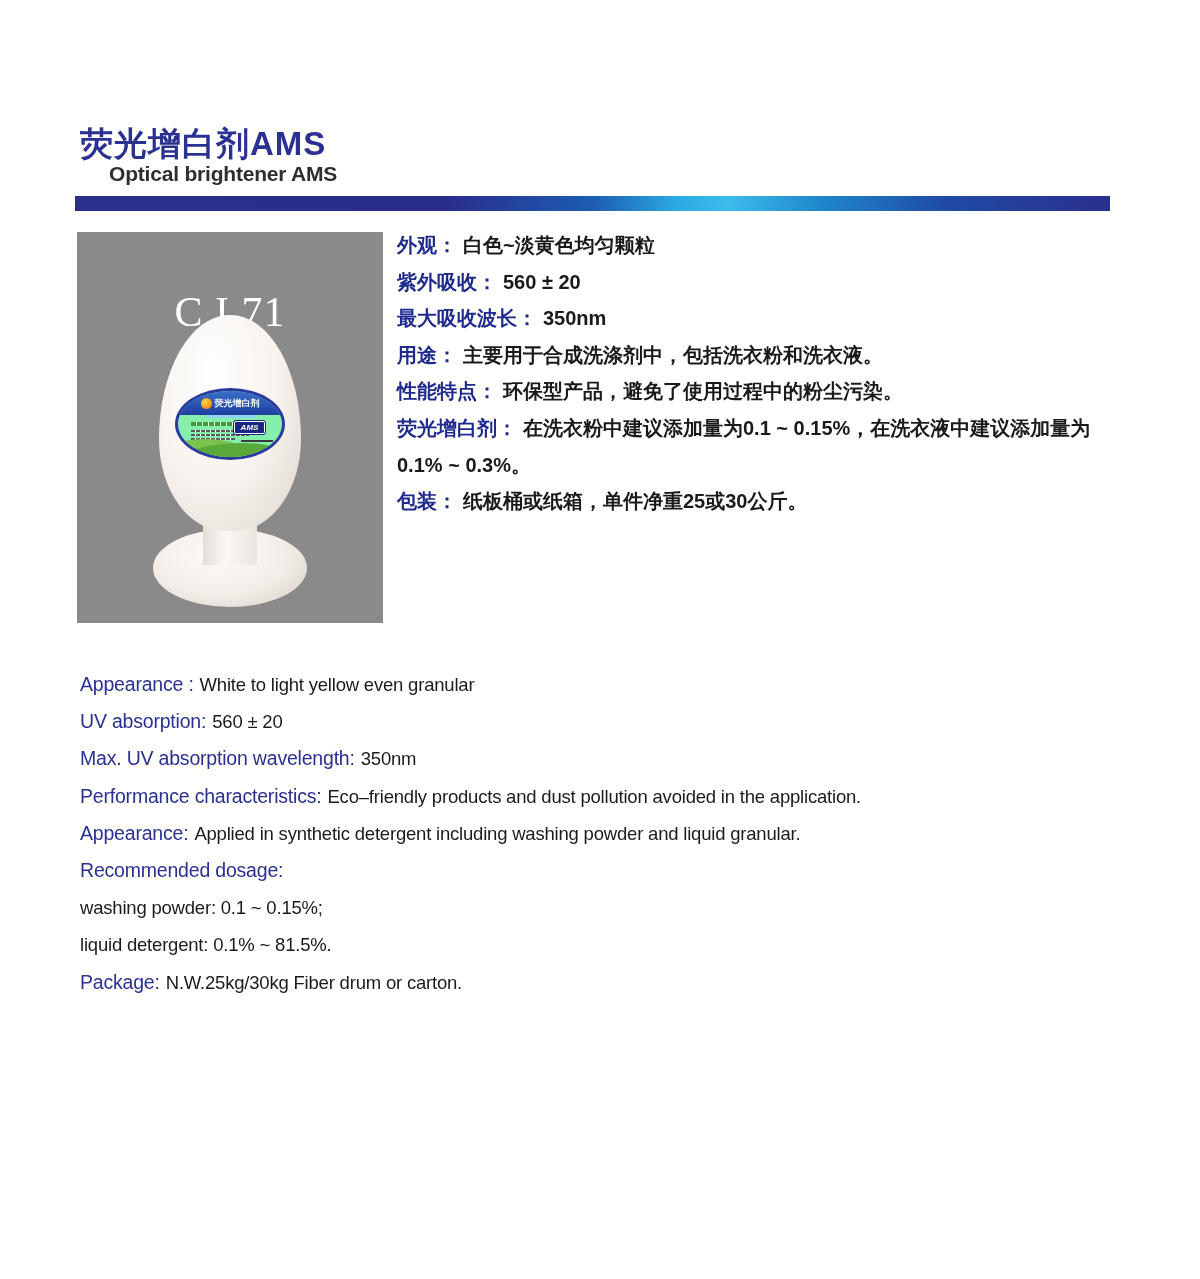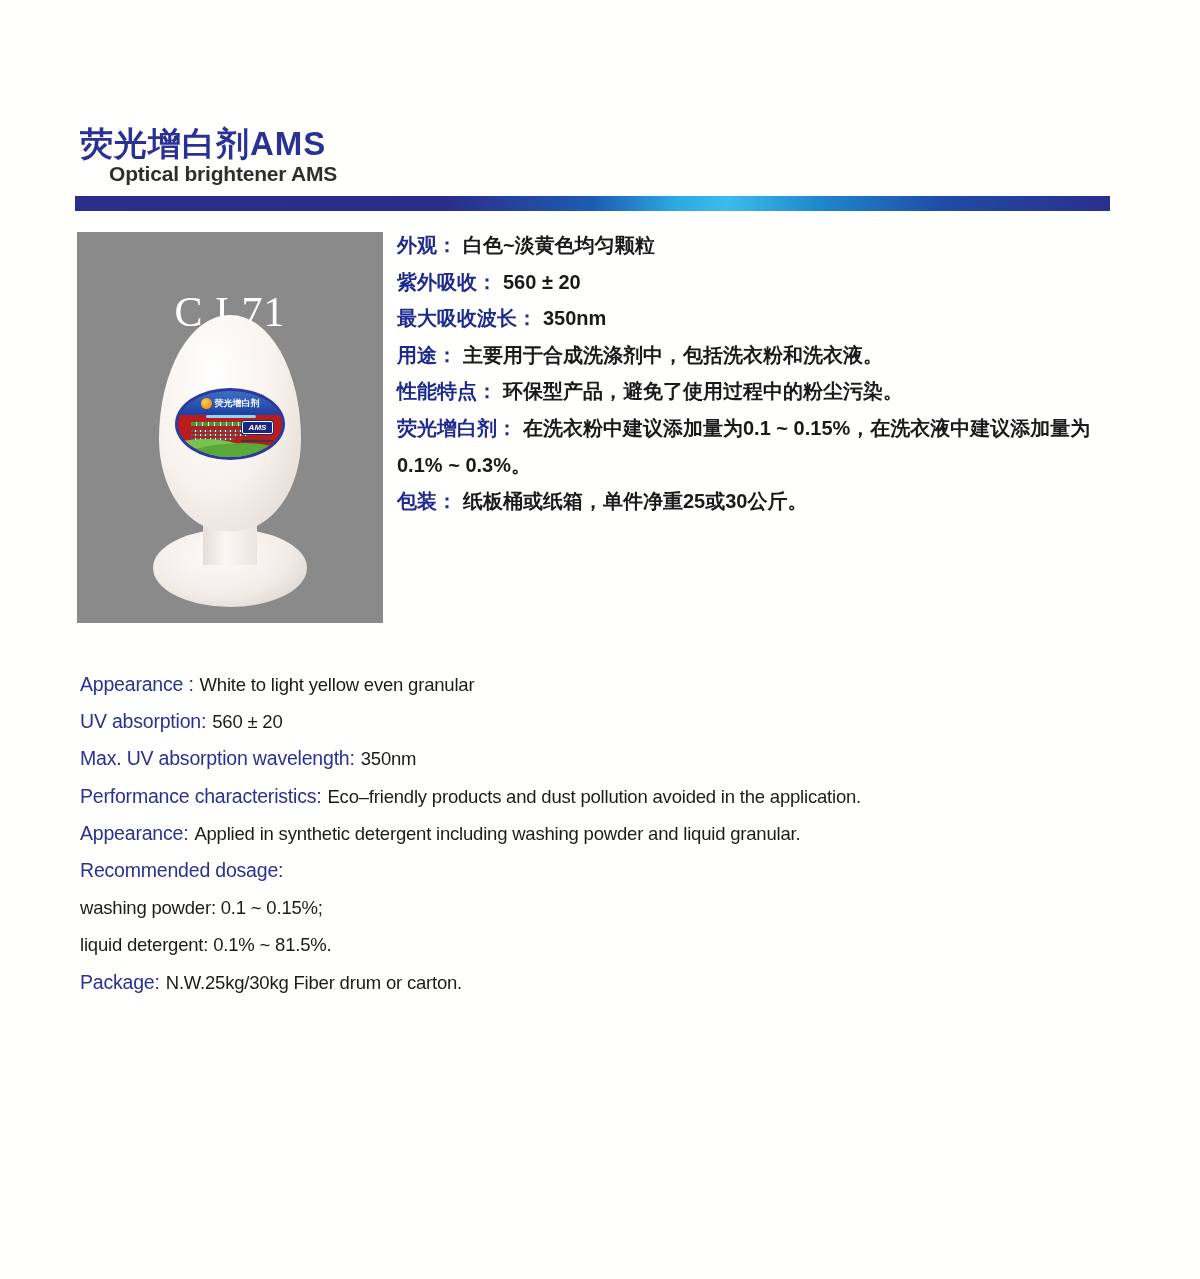--- a/index.html
+++ b/index.html
@@ -27,7 +27,7 @@
 
   
   .label-oval { position:absolute; top:156px; left:50%; transform:translateX(-50%); width:110px; height:72px;
-    background:#b91c1c; border:3px solid #2a3aa0; border-radius:50%; overflow:hidden; z-index:3; }
+    background:#86efac; border:3px solid #2a3aa0; border-radius:50%; overflow:hidden; z-index:3; }
   .label-top { position:absolute; top:0; left:0; right:0; height:24px;
     background:linear-gradient(180deg,#3a6fc9,#1e3f9f); display:flex; align-items:center; justify-content:center; gap:3px; }
   .label-logo { width:11px; height:11px; border-radius:50%;

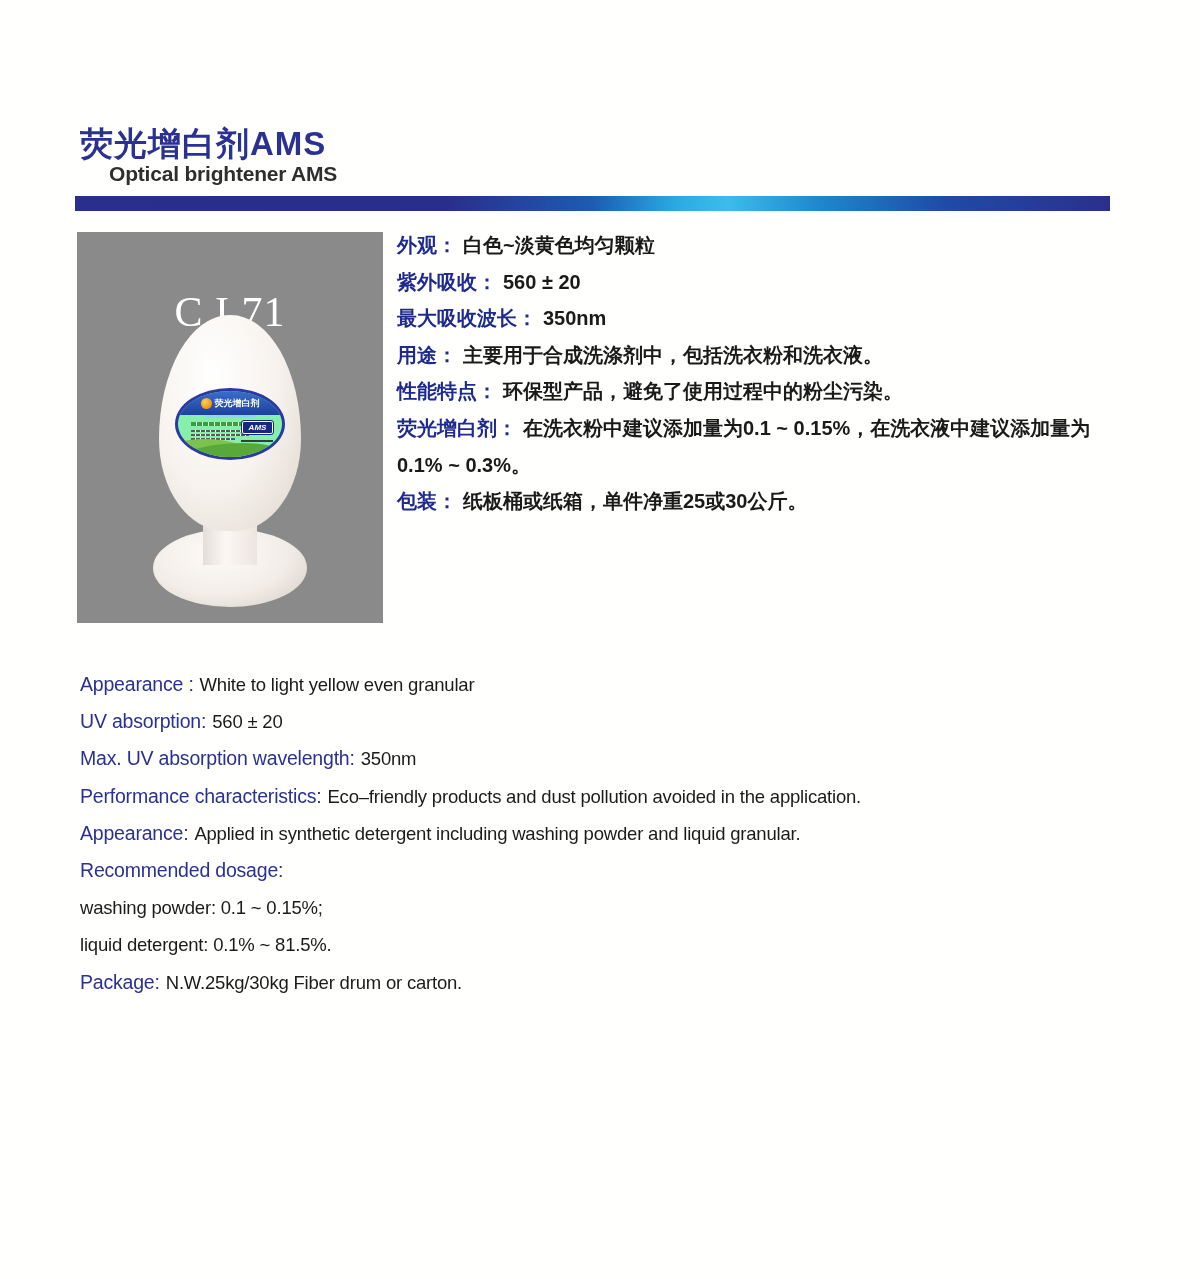--- a/index.html
+++ b/index.html
@@ -39,7 +39,7 @@
   .mid-line { position:absolute; left:13px; width:58px; height:2px;
     background:repeating-linear-gradient(90deg,#5a5a5a 0 4px,#ffffff 4px 5px); }
   .mid-line.l1 { top:39px; } .mid-line.l2 { top:43px; } .mid-line.l3 { top:47px; width:44px; }
-  .ams-badge { position:absolute; top:30px; right:9px; width:31px; height:13px; background:#18277f;
+  .ams-badge { position:absolute; top:30px; right:17px; width:31px; height:13px; background:#18277f;
     border:1px solid #ffffff; outline:1px solid #18277f; border-radius:2px;
     color:#ffffff; font-size:8px; font-weight:bold; font-style:italic; text-align:center; line-height:11px; }
   .ams-underline { position:absolute; top:49px; right:9px; width:32px; height:2px; background:#3a3a3a; }

